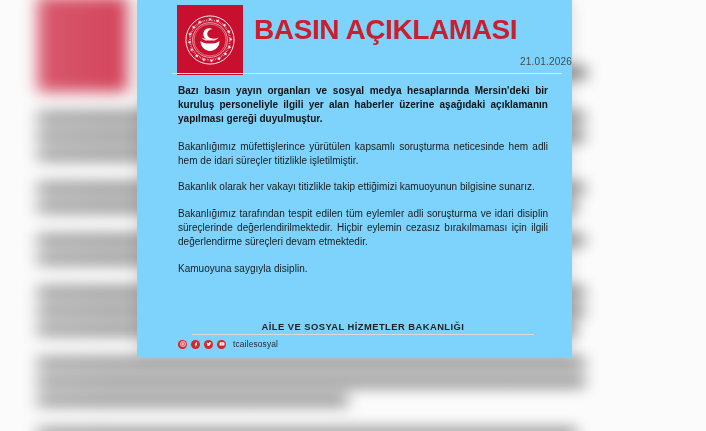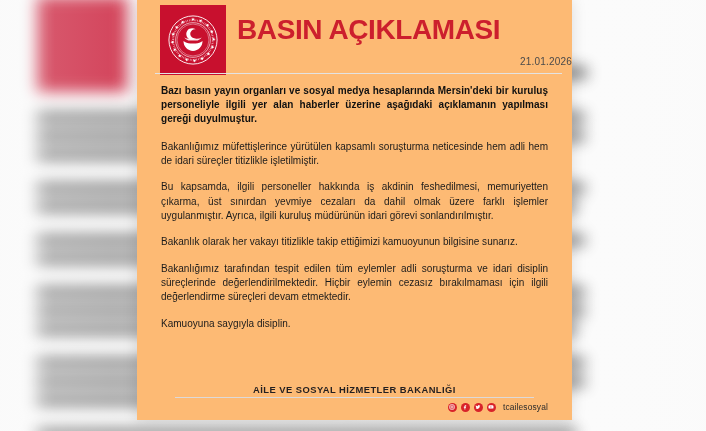--- a/index.html
+++ b/index.html
@@ -64,12 +64,13 @@
     left: 137px;
     top: 0;
     width: 435px;
-    height: 420px;
-    background: #fdba74;
+    height: 357px;
+    background: #7dd3fc;
     box-shadow: 0 0 14px rgba(0,0,0,0.13);
     box-sizing: border-box;
     display: flex;
     flex-direction: column;
+    padding-left: 17px;
   }
 
   

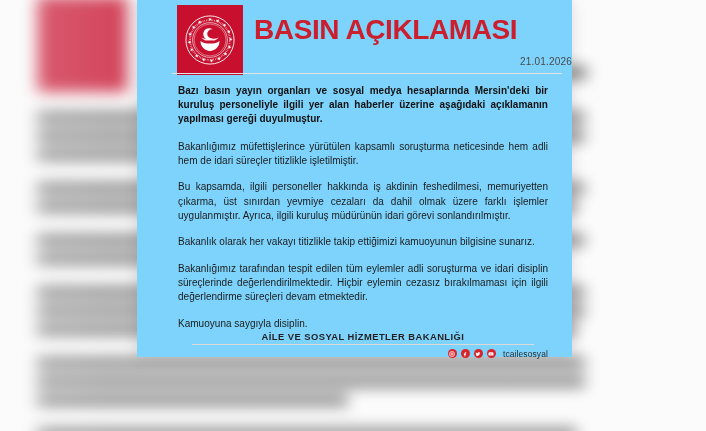--- a/index.html
+++ b/index.html
@@ -307,7 +307,6 @@
   <div class="doc-body">
     <p class="para lead">Bazı basın yayın organları ve sosyal medya hesaplarında Mersin'deki bir kuruluş personeliyle ilgili yer alan haberler üzerine aşağıdaki açıklamanın yapılması gereği duyulmuştur.</p>
     <p class="para">Bakanlığımız müfettişlerince yürütülen kapsamlı soruşturma neticesinde hem adli hem de idari süreçler titizlikle işletilmiştir.</p>
-    <p class="para">Bu kapsamda, ilgili personeller hakkında iş akdinin feshedilmesi, memuriyetten çıkarma, üst sınırdan yevmiye cezaları da dahil olmak üzere farklı işlemler uygulanmıştır. Ayrıca, ilgili kuruluş müdürünün idari görevi sonlandırılmıştır.</p>
     <p class="para">Bakanlık olarak her vakayı titizlikle takip ettiğimizi kamuoyunun bilgisine sunarız.</p>
     <p class="para">Bakanlığımız tarafından tespit edilen tüm eylemler adli soruşturma ve idari disiplin süreçlerinde değerlendirilmektedir. Hiçbir eylemin cezasız bırakılmaması için ilgili değerlendirme süreçleri devam etmektedir.</p>
     <p class="para last">Kamuoyuna saygıyla disiplin.</p>

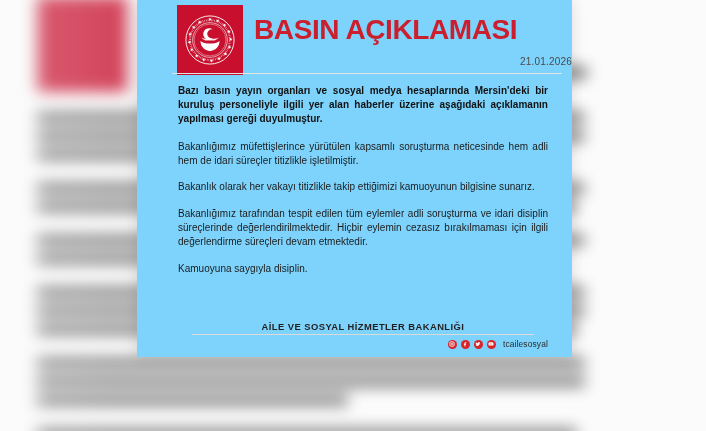--- a/index.html
+++ b/index.html
@@ -165,7 +165,7 @@
   .footer-social {
     display: flex;
     align-items: center;
-    justify-content: flex-end;
+    justify-content: flex-start;
     gap: 4px;
   }
   .soc {

